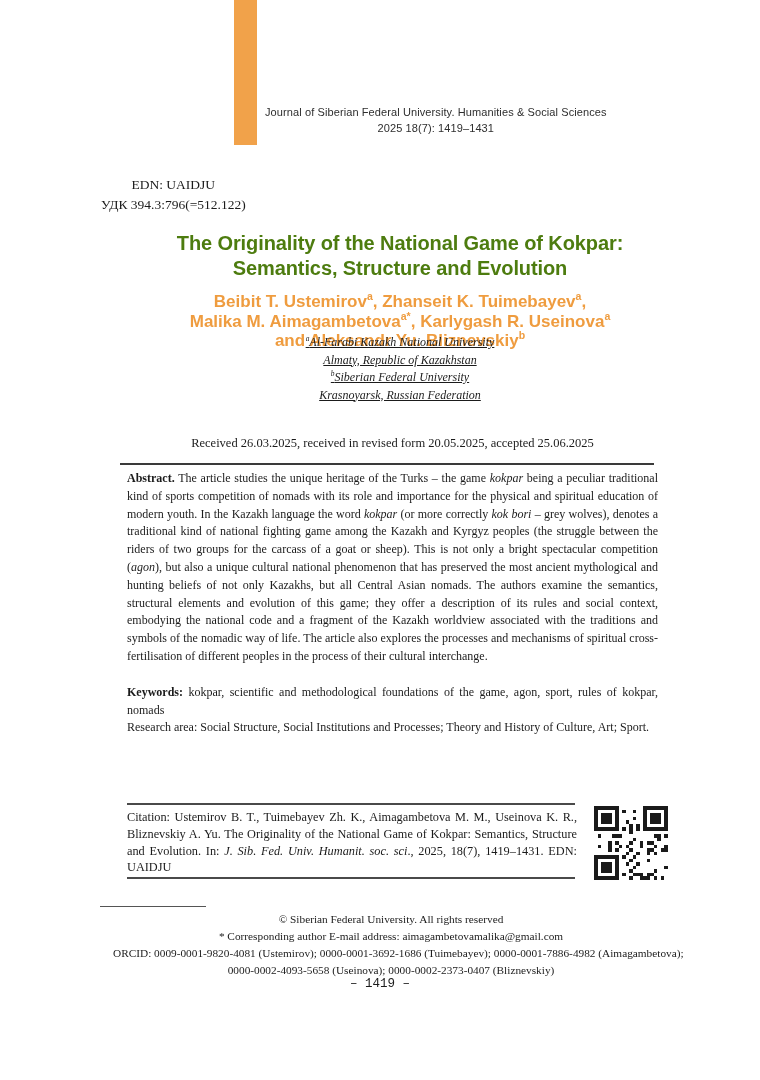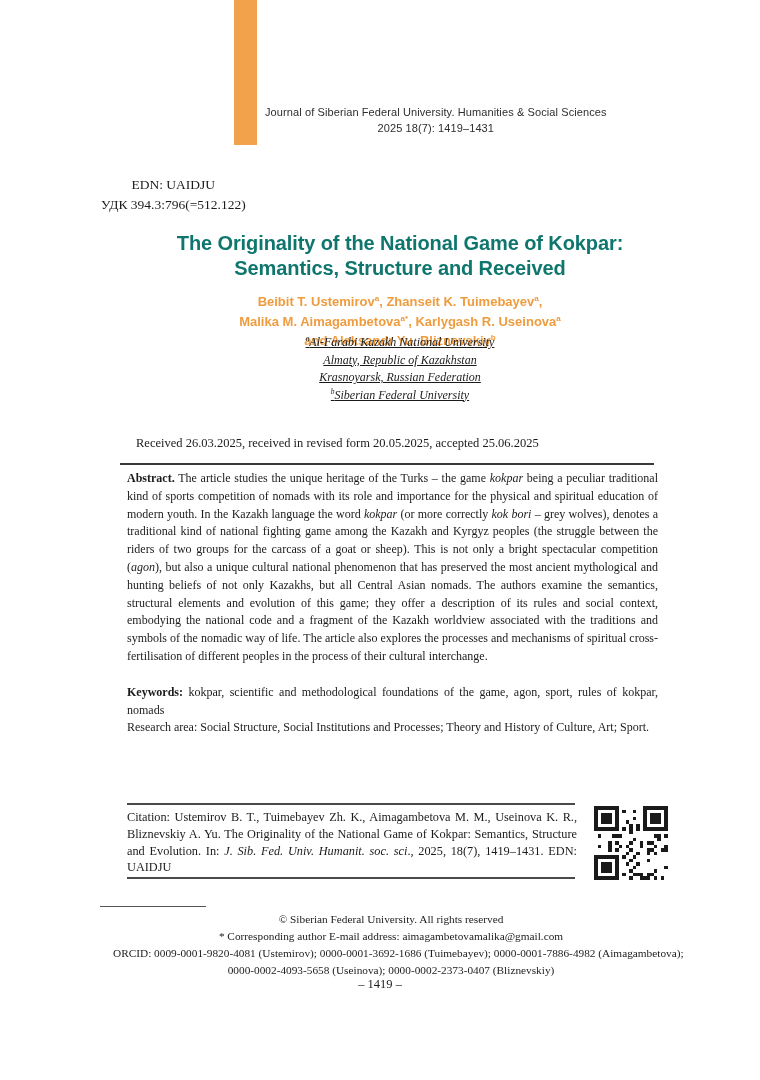--- a/index.html
+++ b/index.html
@@ -22,7 +22,7 @@
   #edn-block{left:101px;top:175px;font-size:13.5px;line-height:20px;}
 
   
-  #article-title{left:100px;top:231px;width:600px;font-size:20px;line-height:25px;font-weight:bold;color:#0f766e;letter-spacing:-0.1px;}
+  #article-title{left:100px;top:231px;width:600px;font-size:20px;line-height:25px;font-weight:bold;color:#4d7c0f;letter-spacing:-0.1px;}
   #authors{left:100px;top:292px;width:600px;font-size:13px;line-height:19.5px;font-weight:bold;color:#EF9C3F;}
   #affiliations{left:100px;top:334px;width:600px;font-size:12px;line-height:17.5px;font-style:italic;text-decoration:underline;}
 

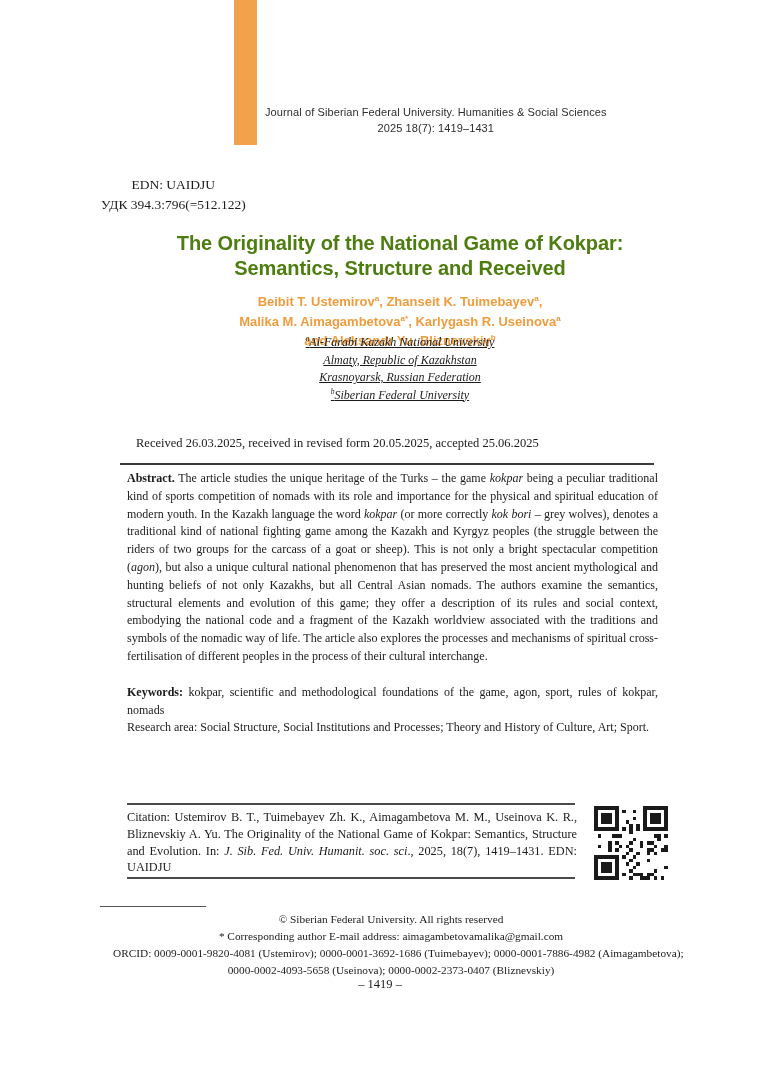--- a/index.html
+++ b/index.html
@@ -64,7 +64,7 @@
 
 <div class="abs sans" id="article-title">
   <div>The Originality of the National Game of Kokpar:</div>
-  <div>Semantics, Structure and Received</div>
+  <div>Semantics, Structure and Evolution</div>
 </div>
 
 <div class="abs sans" id="authors">

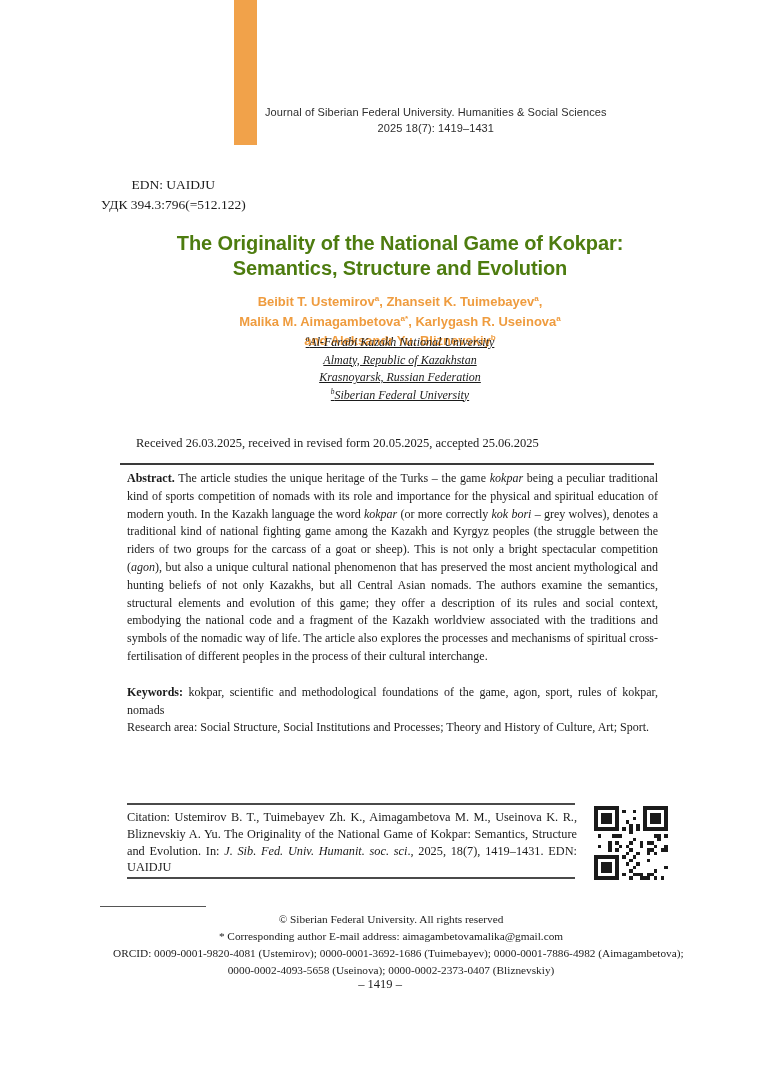--- a/index.html
+++ b/index.html
@@ -23,7 +23,7 @@
 
   
   #article-title{left:100px;top:231px;width:600px;font-size:20px;line-height:25px;font-weight:bold;color:#4d7c0f;letter-spacing:-0.1px;}
-  #authors{left:100px;top:292px;width:600px;font-size:13px;line-height:19.5px;font-weight:bold;color:#EF9C3F;}
+  #authors{left:100px;top:292px;width:600px;font-size:17px;line-height:19.5px;font-weight:bold;color:#EF9C3F;}
   #affiliations{left:100px;top:334px;width:600px;font-size:12px;line-height:17.5px;font-style:italic;text-decoration:underline;}
 
   

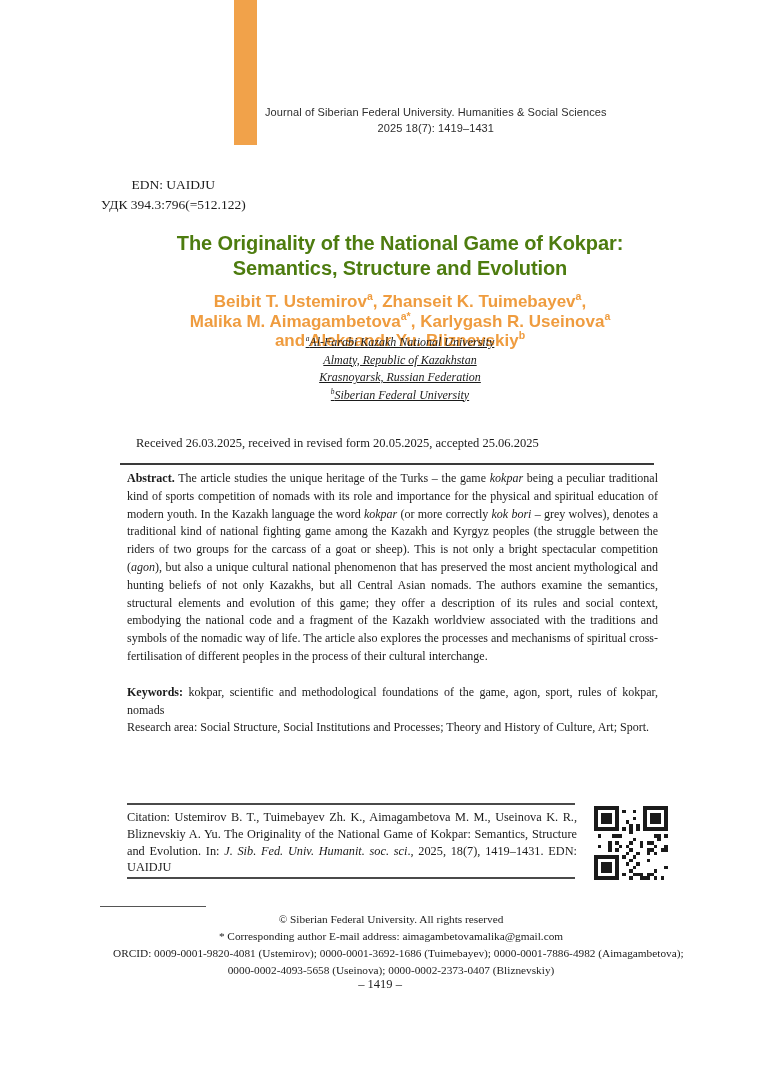--- a/index.html
+++ b/index.html
@@ -76,8 +76,8 @@
 <div class="abs" id="affiliations">
   <div><sup>a</sup><span>Al-Farabi Kazakh National University</span></div>
   <div><span>Almaty, Republic of Kazakhstan</span></div>
+  <div><sup>b</sup><span>Siberian Federal University</span></div>
   <div><span>Krasnoyarsk, Russian Federation</span></div>
-  <div><sup>b</sup><span>Siberian Federal University</span></div>
 </div>
 
 <div class="abs" id="received">Received 26.03.2025, received in revised form 20.05.2025, accepted 25.06.2025</div>

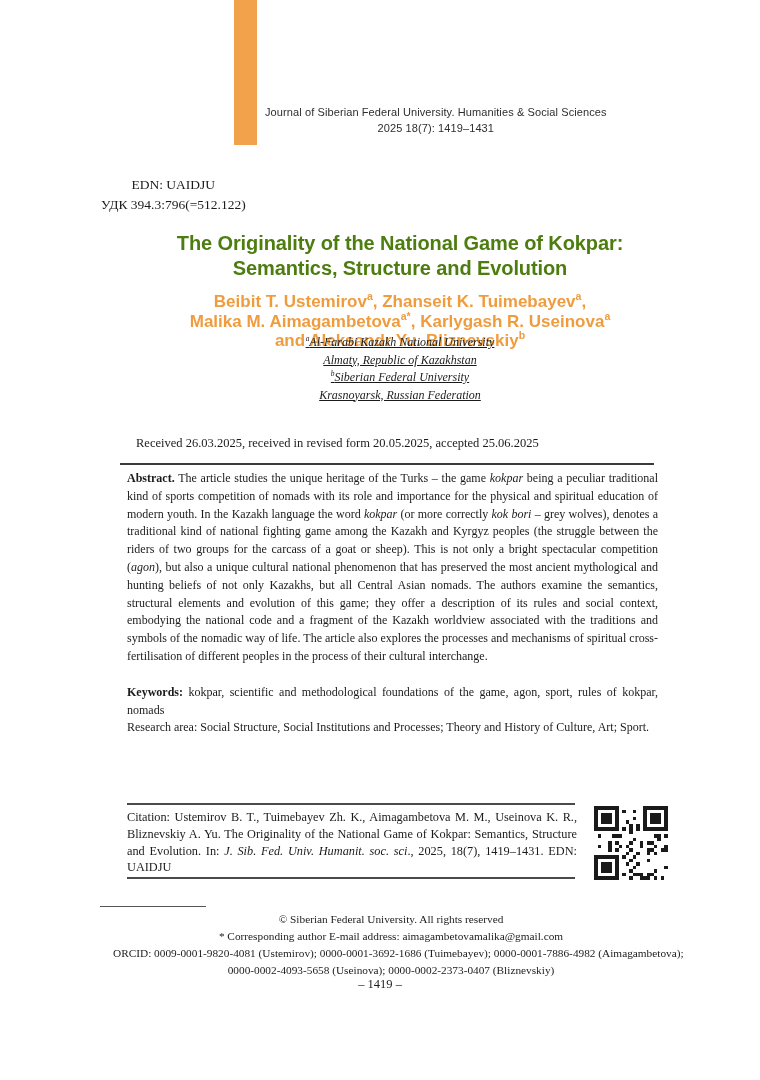--- a/index.html
+++ b/index.html
@@ -27,7 +27,7 @@
   #affiliations{left:100px;top:334px;width:600px;font-size:12px;line-height:17.5px;font-style:italic;text-decoration:underline;}
 
   
-  #received{left:136px;top:436px;width:545px;text-align:left;font-size:12.5px;}
+  #received{left:120px;top:436px;width:545px;text-align:center;font-size:12.5px;}
 
   
   #rule-abstract{left:120px;top:463px;width:534px;height:2px;background:#3a3a3a;}

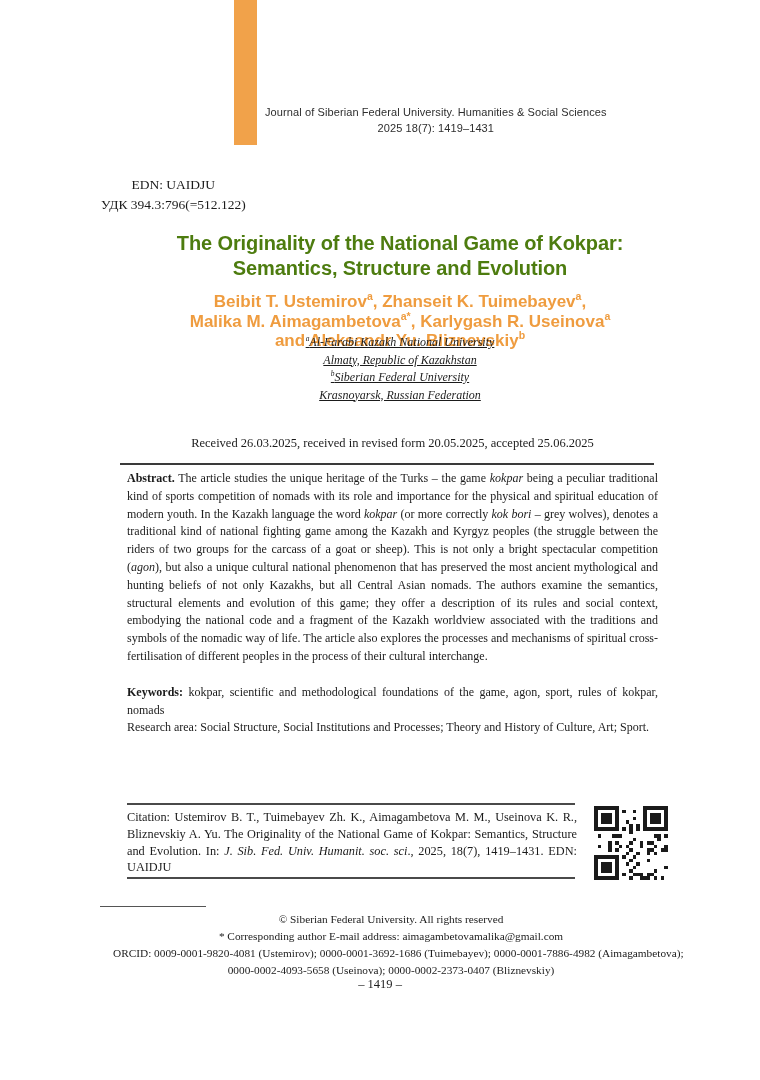--- a/index.html
+++ b/index.html
@@ -45,7 +45,7 @@
   #footnote-rule{left:100px;top:906px;width:106px;height:1.2px;background:#555;}
   #footer{left:100px;top:911px;width:582px;font-size:11.3px;line-height:17px;white-space:nowrap;}
   #footer .indent{padding-left:13px;}
-  #page-number{left:100px;top:977px;width:560px;text-align:center;font-size:12.5px;}
+  #page-number{left:100px;top:977px;width:560px;text-align:center;font-size:12.5px;font-family:Liberation Mono, monospace;}
 </style>
 </head>
 <body>

